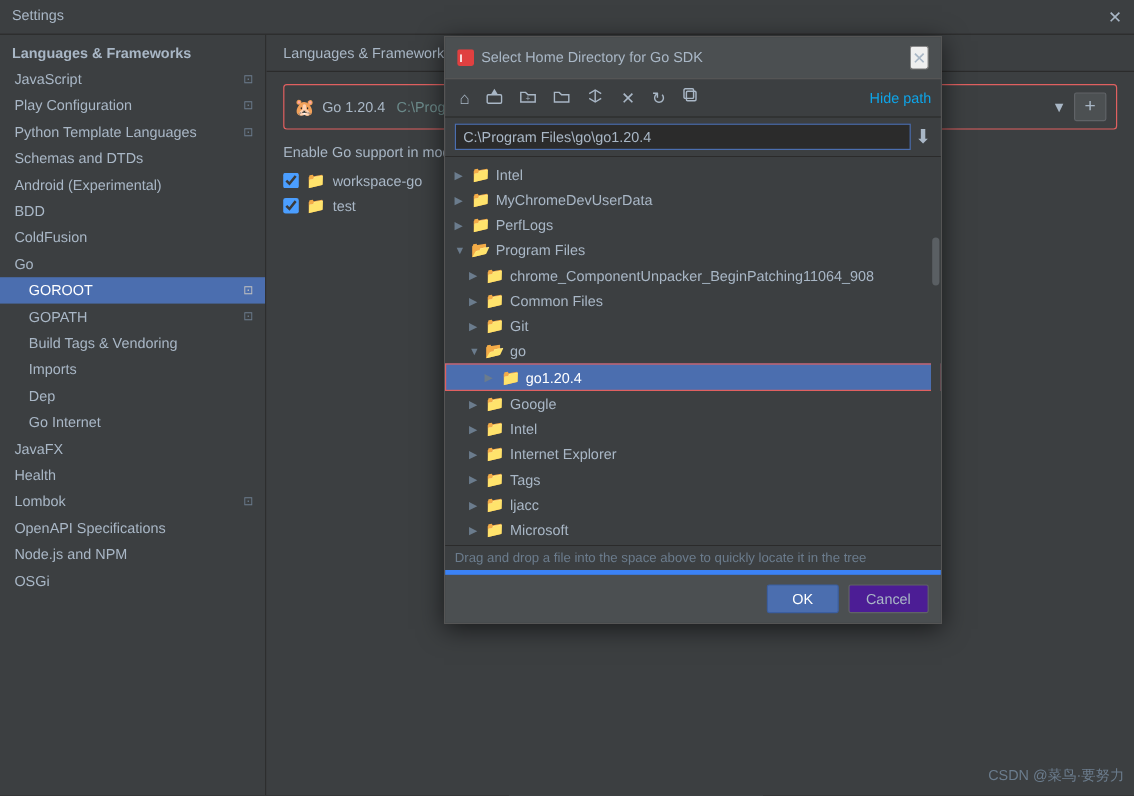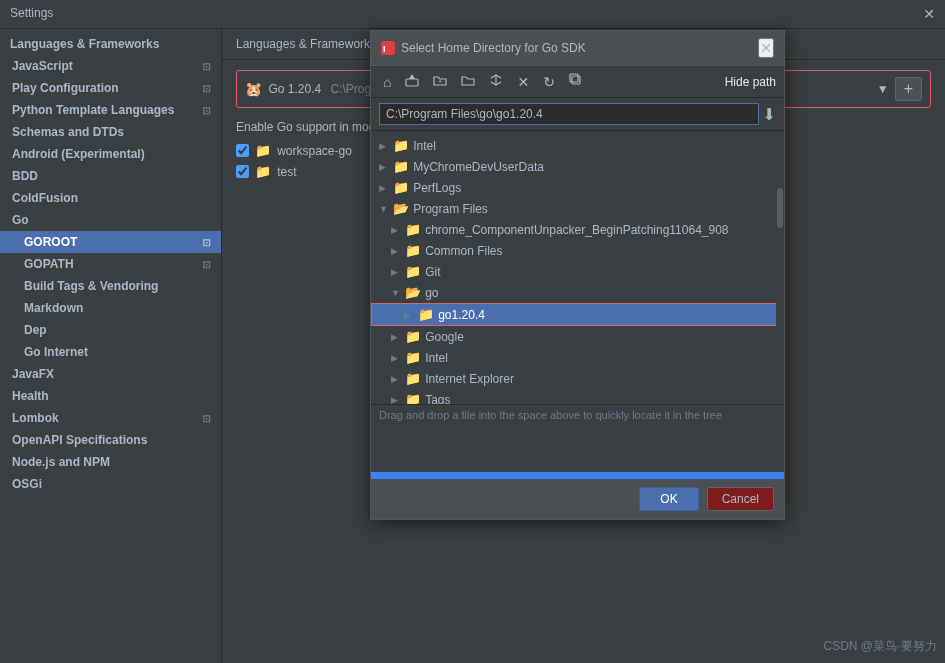--- a/index.html
+++ b/index.html
@@ -71,7 +71,6 @@
       align-items: center;
       justify-content: space-between;
       font-size: 12px;
-      font-weight: bold;
     }
 
     .sidebar-item-indent {

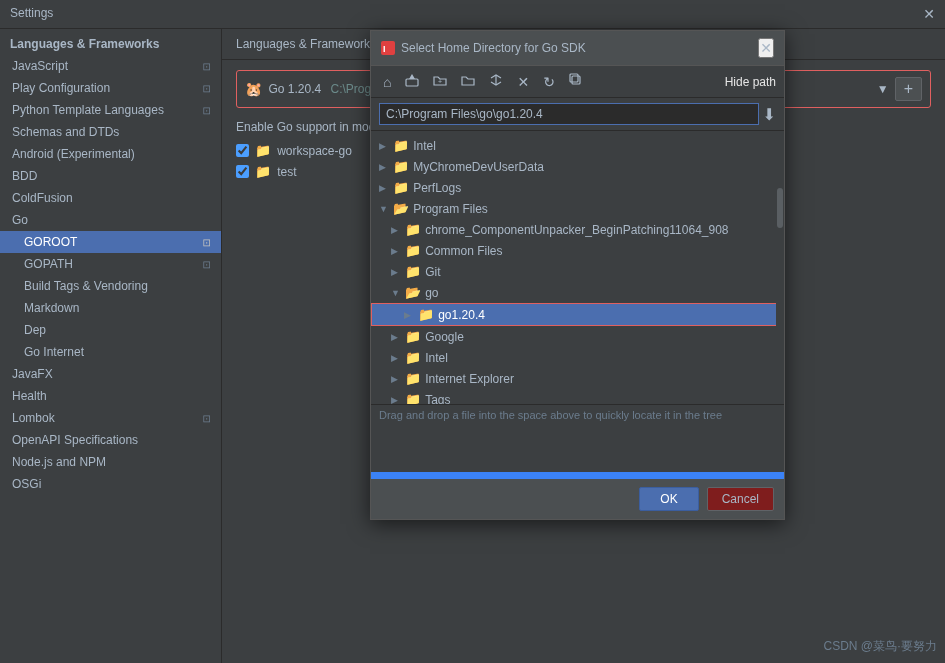--- a/index.html
+++ b/index.html
@@ -248,7 +248,7 @@
       margin-left: auto;
       background: none;
       border: none;
-      color: #e5e5e5;
+      color: #0ea5e9;
       cursor: pointer;
       font-size: 12px;
     }

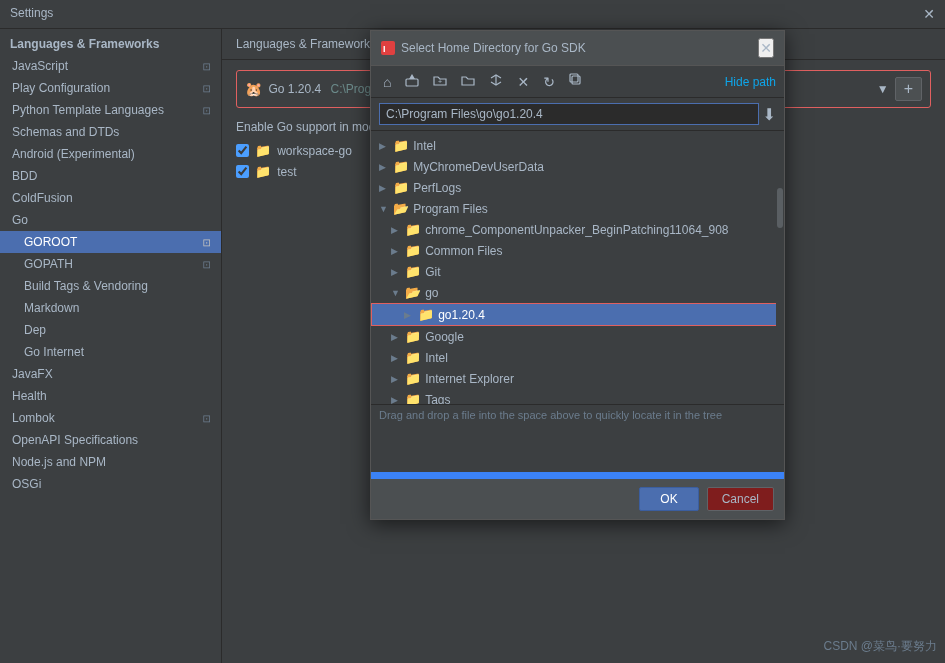--- a/index.html
+++ b/index.html
@@ -457,7 +457,7 @@
       </div>
 
       <div class="sidebar-item sidebar-item-indent">
-        <span>Markdown</span>
+        <span>Imports</span>
       </div>
 
       <div class="sidebar-item sidebar-item-indent">

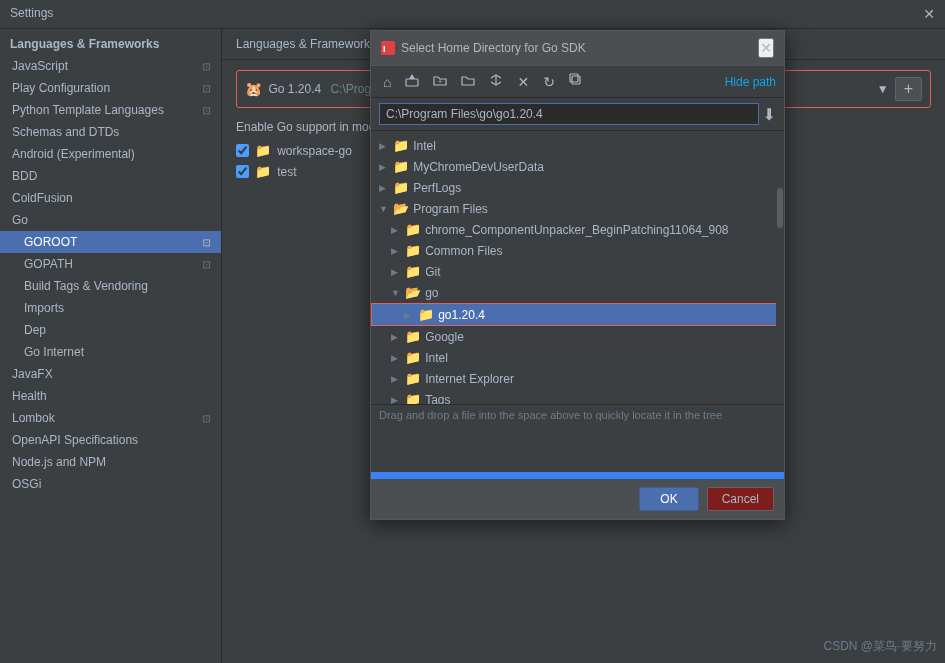--- a/index.html
+++ b/index.html
@@ -334,8 +334,7 @@
       justify-content: flex-end;
       gap: 8px;
       background: #4b4f51;
-      border-top: 7px solid #3b82f6;
-      margin-top: 47px;
+      border-top: 4px solid #3b82f6;
     }
 
     .dialog-ok-btn {

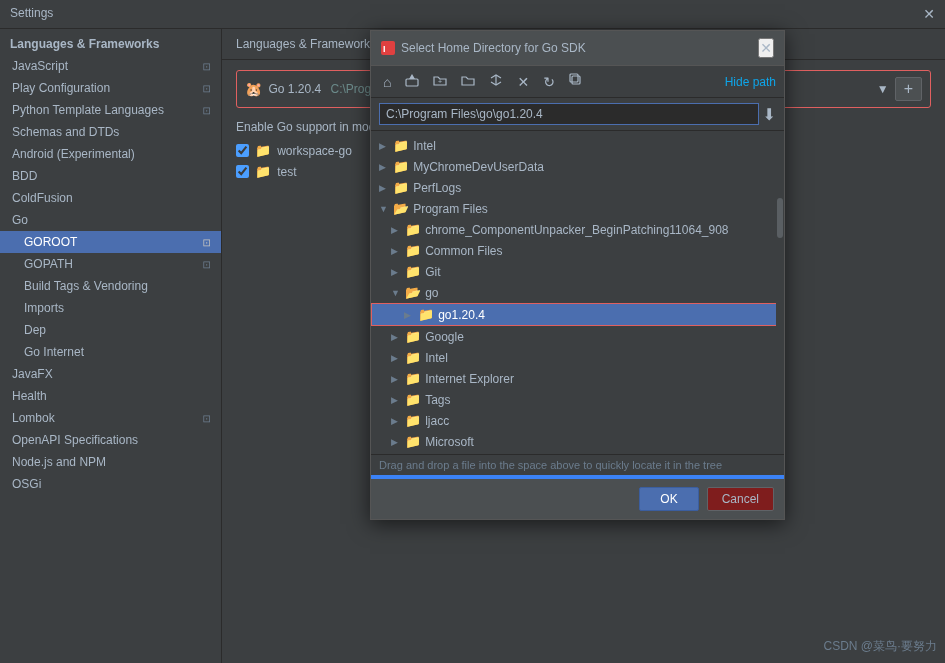--- a/index.html
+++ b/index.html
@@ -348,7 +348,7 @@
     }
 
     .dialog-cancel-btn {
-      background: #7f1d1d;
+      background: #4c1d95;
       border: 1px solid #606367;
       color: #a9b7c6;
       padding: 4px 14px;

